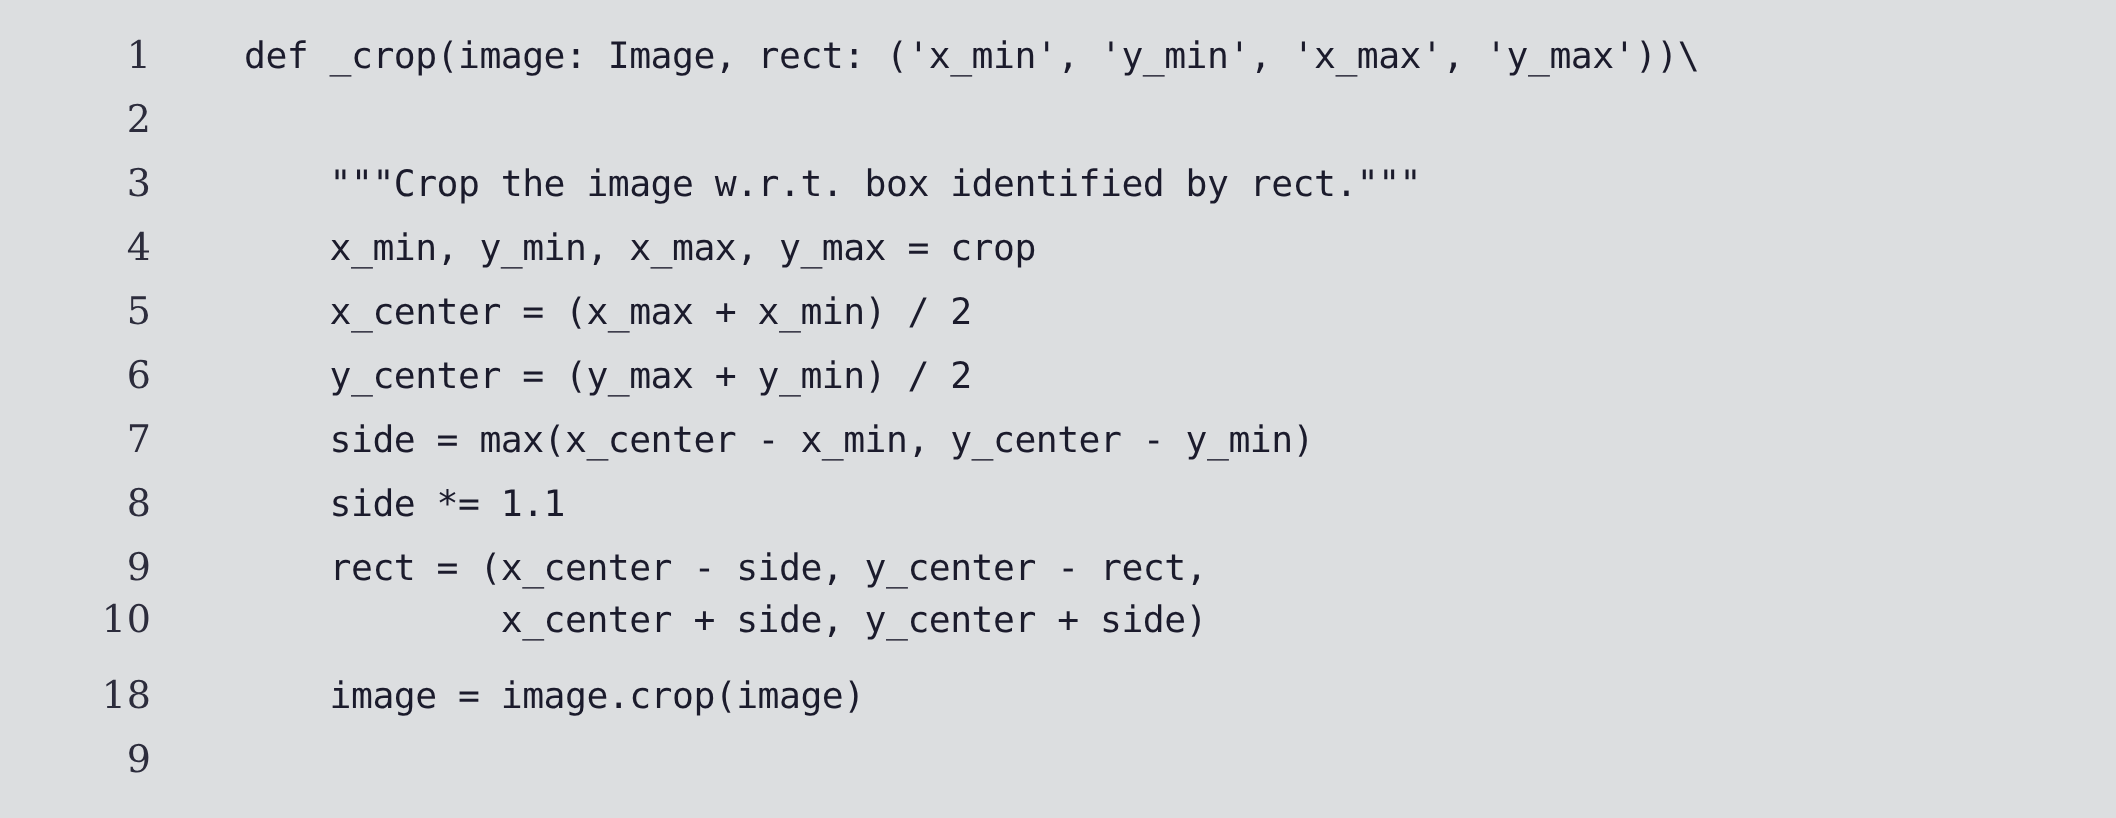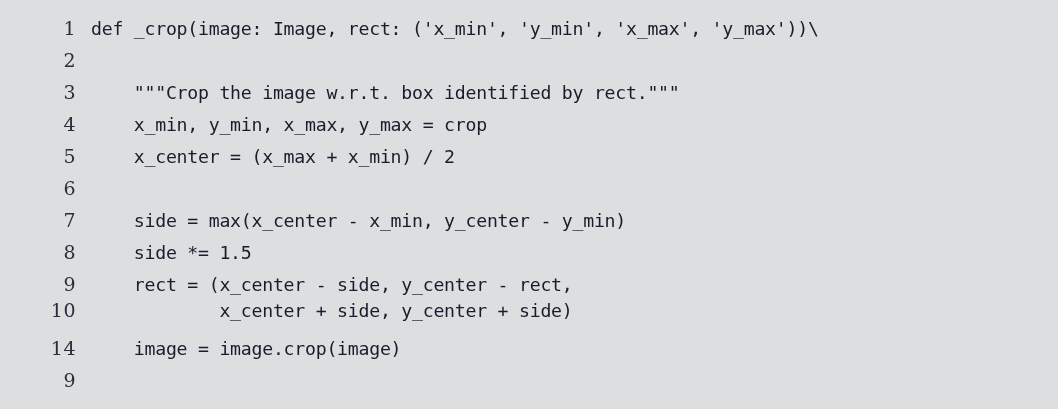--- a/index.html
+++ b/index.html
@@ -34,7 +34,7 @@
     letter-spacing: 0.5px;
   }
   .line-code {
-    margin-left: 15px;
+    margin-left: 46px;
     font-family: "DejaVu Sans Mono", "Liberation Mono", monospace;
     font-size: 18.2px;
     letter-spacing: -0.25px;

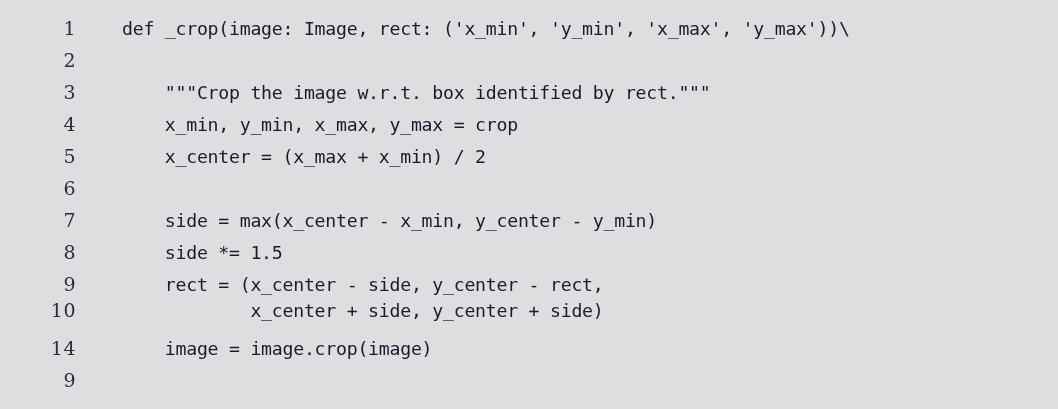--- a/index.html
+++ b/index.html
@@ -73,6 +73,7 @@
 
   <div class="code-line" style="top:172px">
     <span class="line-number">6</span>
+    <span class="line-code">    y_center = (y_max + y_min) / 2</span>
   </div>
 
   <div class="code-line" style="top:204px">

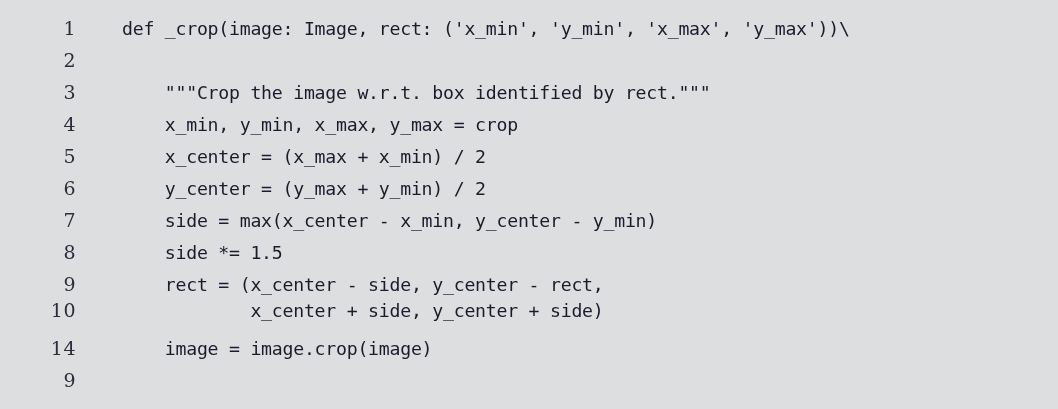--- a/index.html
+++ b/index.html
@@ -83,7 +83,7 @@
 
   <div class="code-line" style="top:236px">
     <span class="line-number">8</span>
-    <span class="line-code">    side *= 1.5</span>
+    <span class="line-code">    side *= 1.1</span>
   </div>
 
   <div class="code-line" style="top:268px">

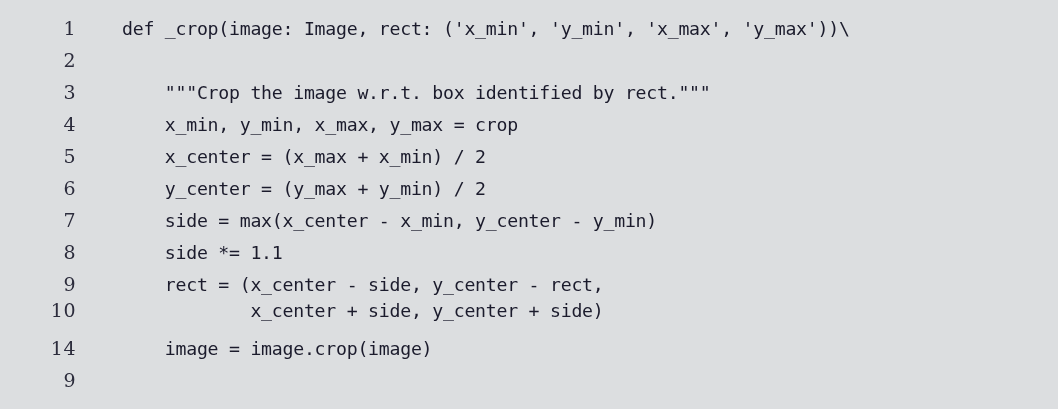--- a/index.html
+++ b/index.html
@@ -97,7 +97,7 @@
   </div>
 
   <div class="code-line" style="top:332px">
-    <span class="line-number">14</span>
+    <span class="line-number">18</span>
     <span class="line-code">    image = image.crop(image)</span>
   </div>
 

